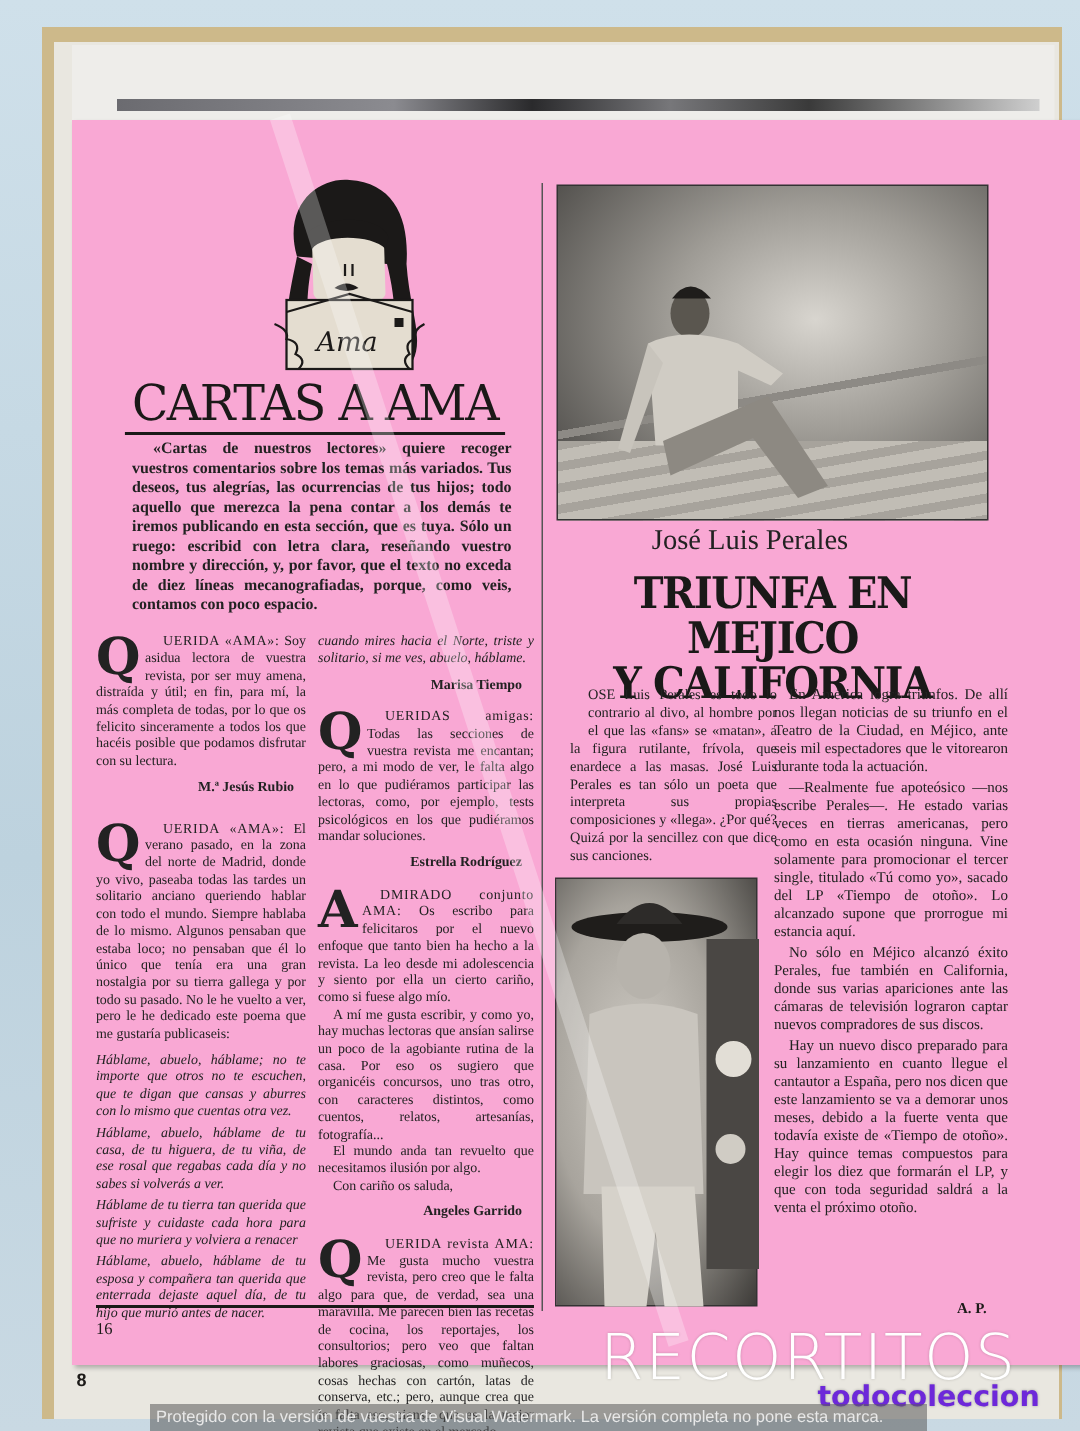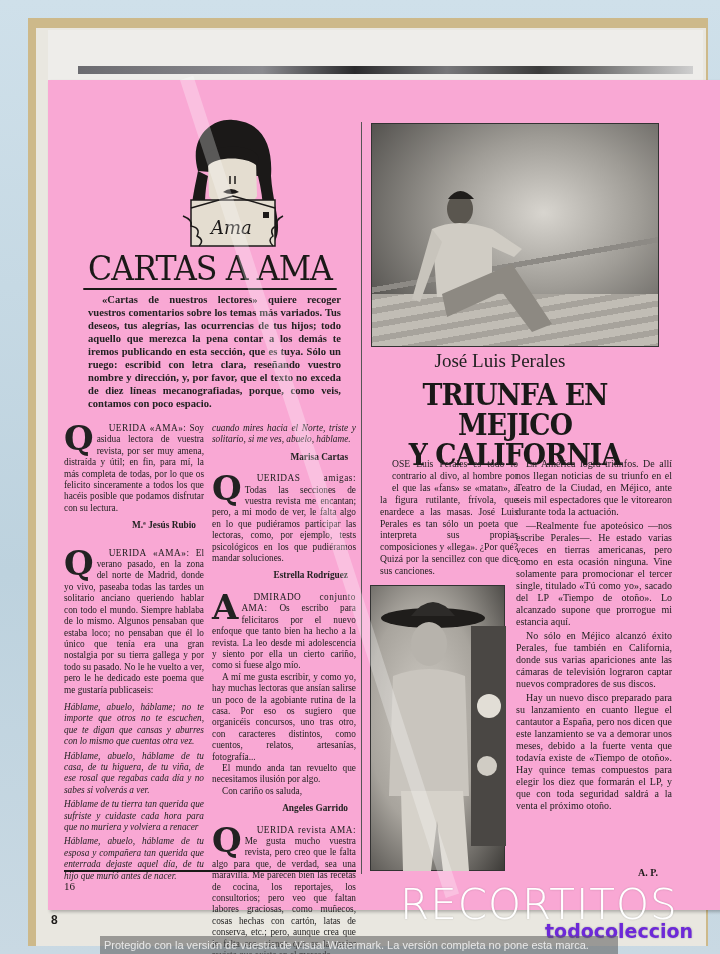--- a/index.html
+++ b/index.html
@@ -151,7 +151,7 @@
     <div class="col col-b">
       <div class="letter">
         <div class="poem-cont">cuando mires hacia el Norte, triste y solitario, si me ves, abuelo, háblame.</div>
-        <div class="sig">Marisa Cartas</div>
+        <div class="sig">Marisa Tiempo</div>
       </div>
       <div class="letter">
         <p><span class="dropcap">Q</span><span class="lead">UERIDAS amigas:</span><span> Todas las secciones de vuestra revista me encantan; pero, a mi modo de ver, le falta algo en lo que pudiéramos participar las lectoras, como, por ejemplo, tests psicológicos en los que pudiéramos mandar soluciones.</span></p>

